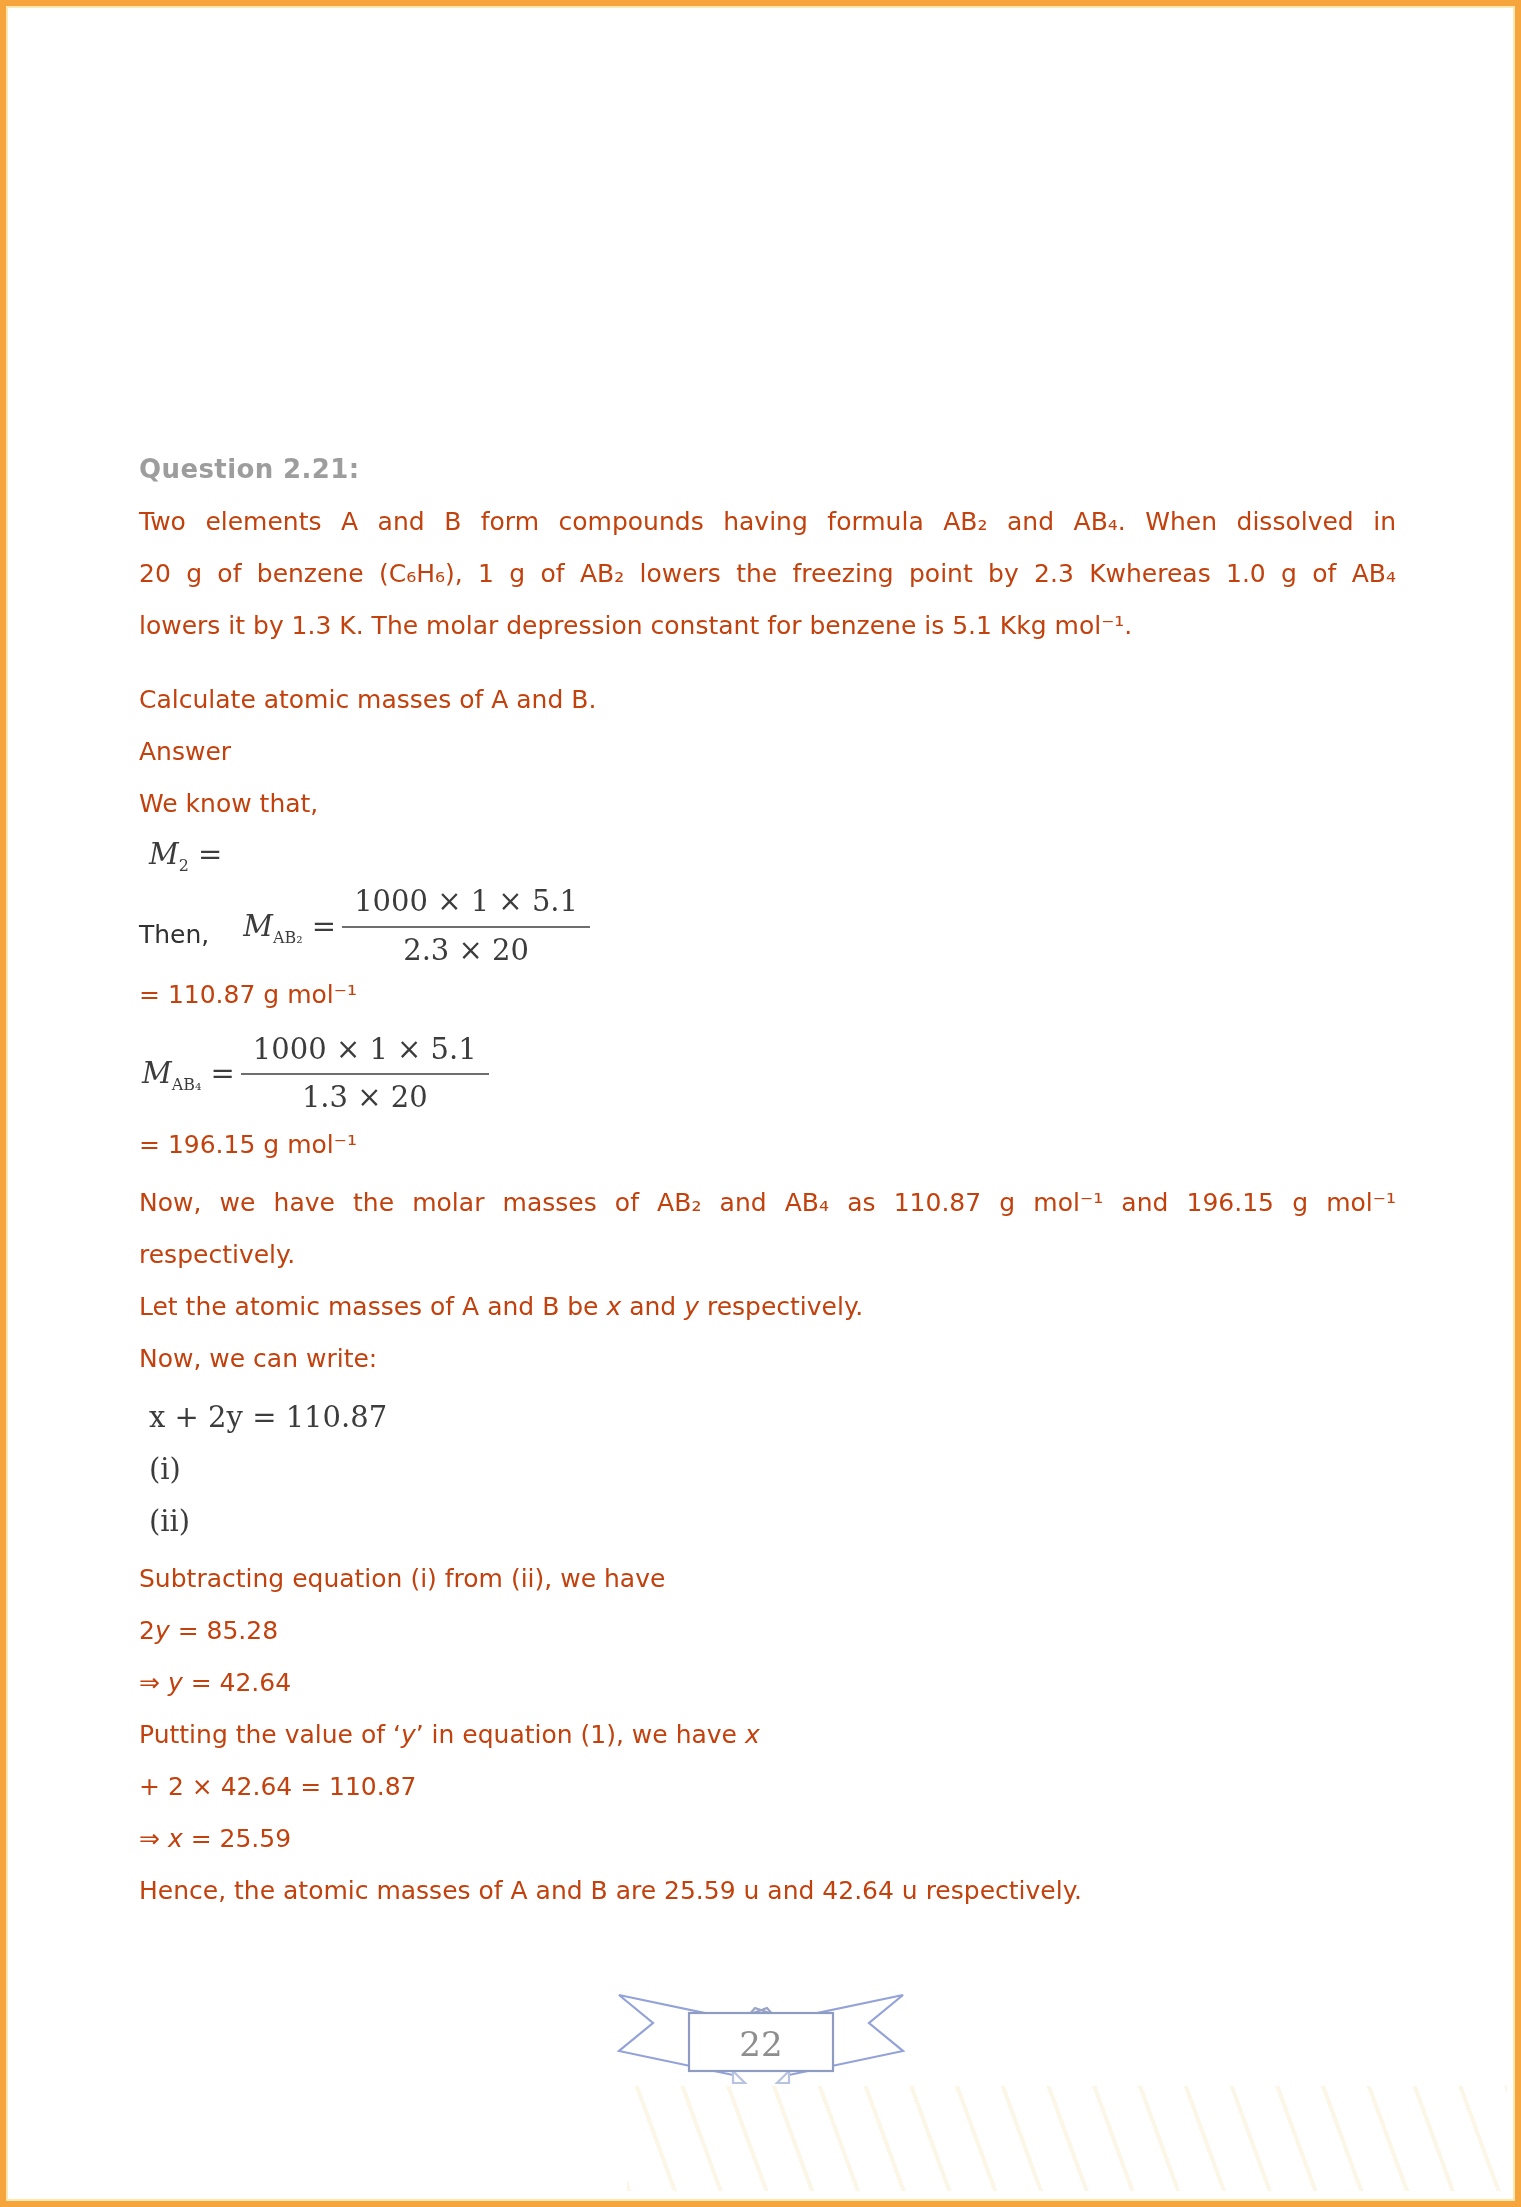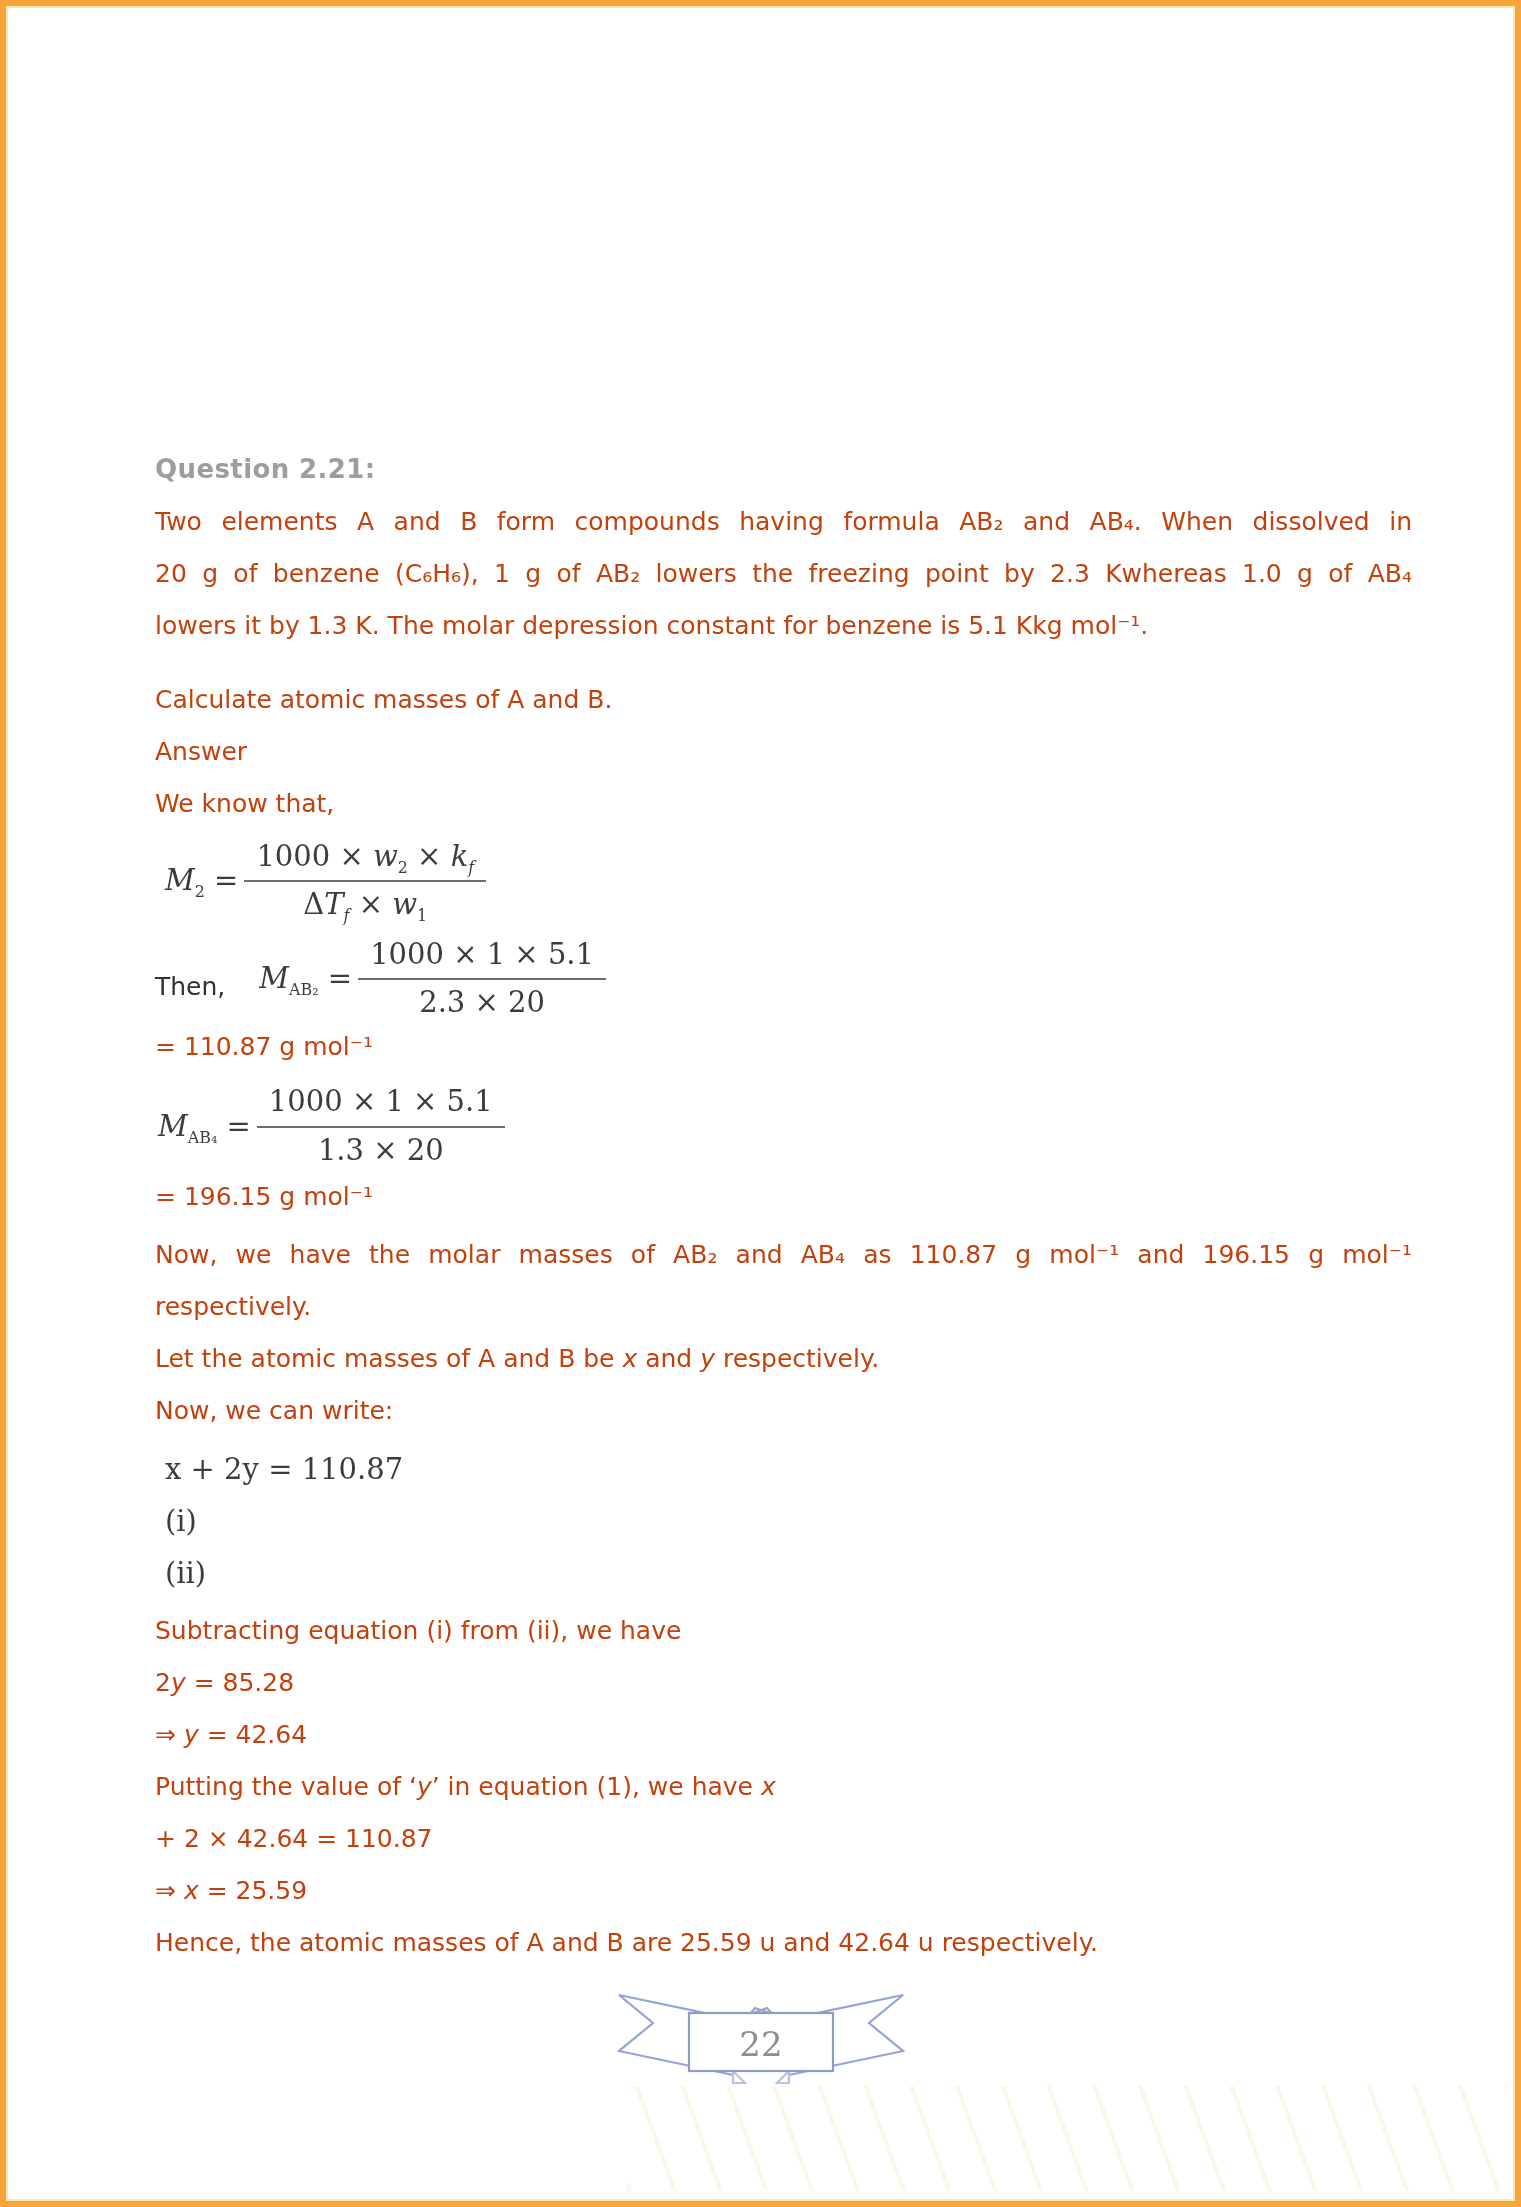--- a/index.html
+++ b/index.html
@@ -7,7 +7,7 @@
     width:1521px;height:2207px;box-sizing:border-box;position:relative;overflow:hidden;
     background:#ffffff;border:6px solid #f6a43c;
     box-shadow:inset 0 0 0 2px #ffe7b0;
-    font-family:"DejaVu Sans","Liberation Sans",sans-serif;color:#313131;padding-left:16px;
+    font-family:"DejaVu Sans","Liberation Sans",sans-serif;color:#313131;
   }
   .content{margin-left:133px;width:1257px;padding-top:448px;}
   .qhead{font-size:26px;font-weight:700;color:#9d9d9d;margin:0 0 12px 0;letter-spacing:.4px;}

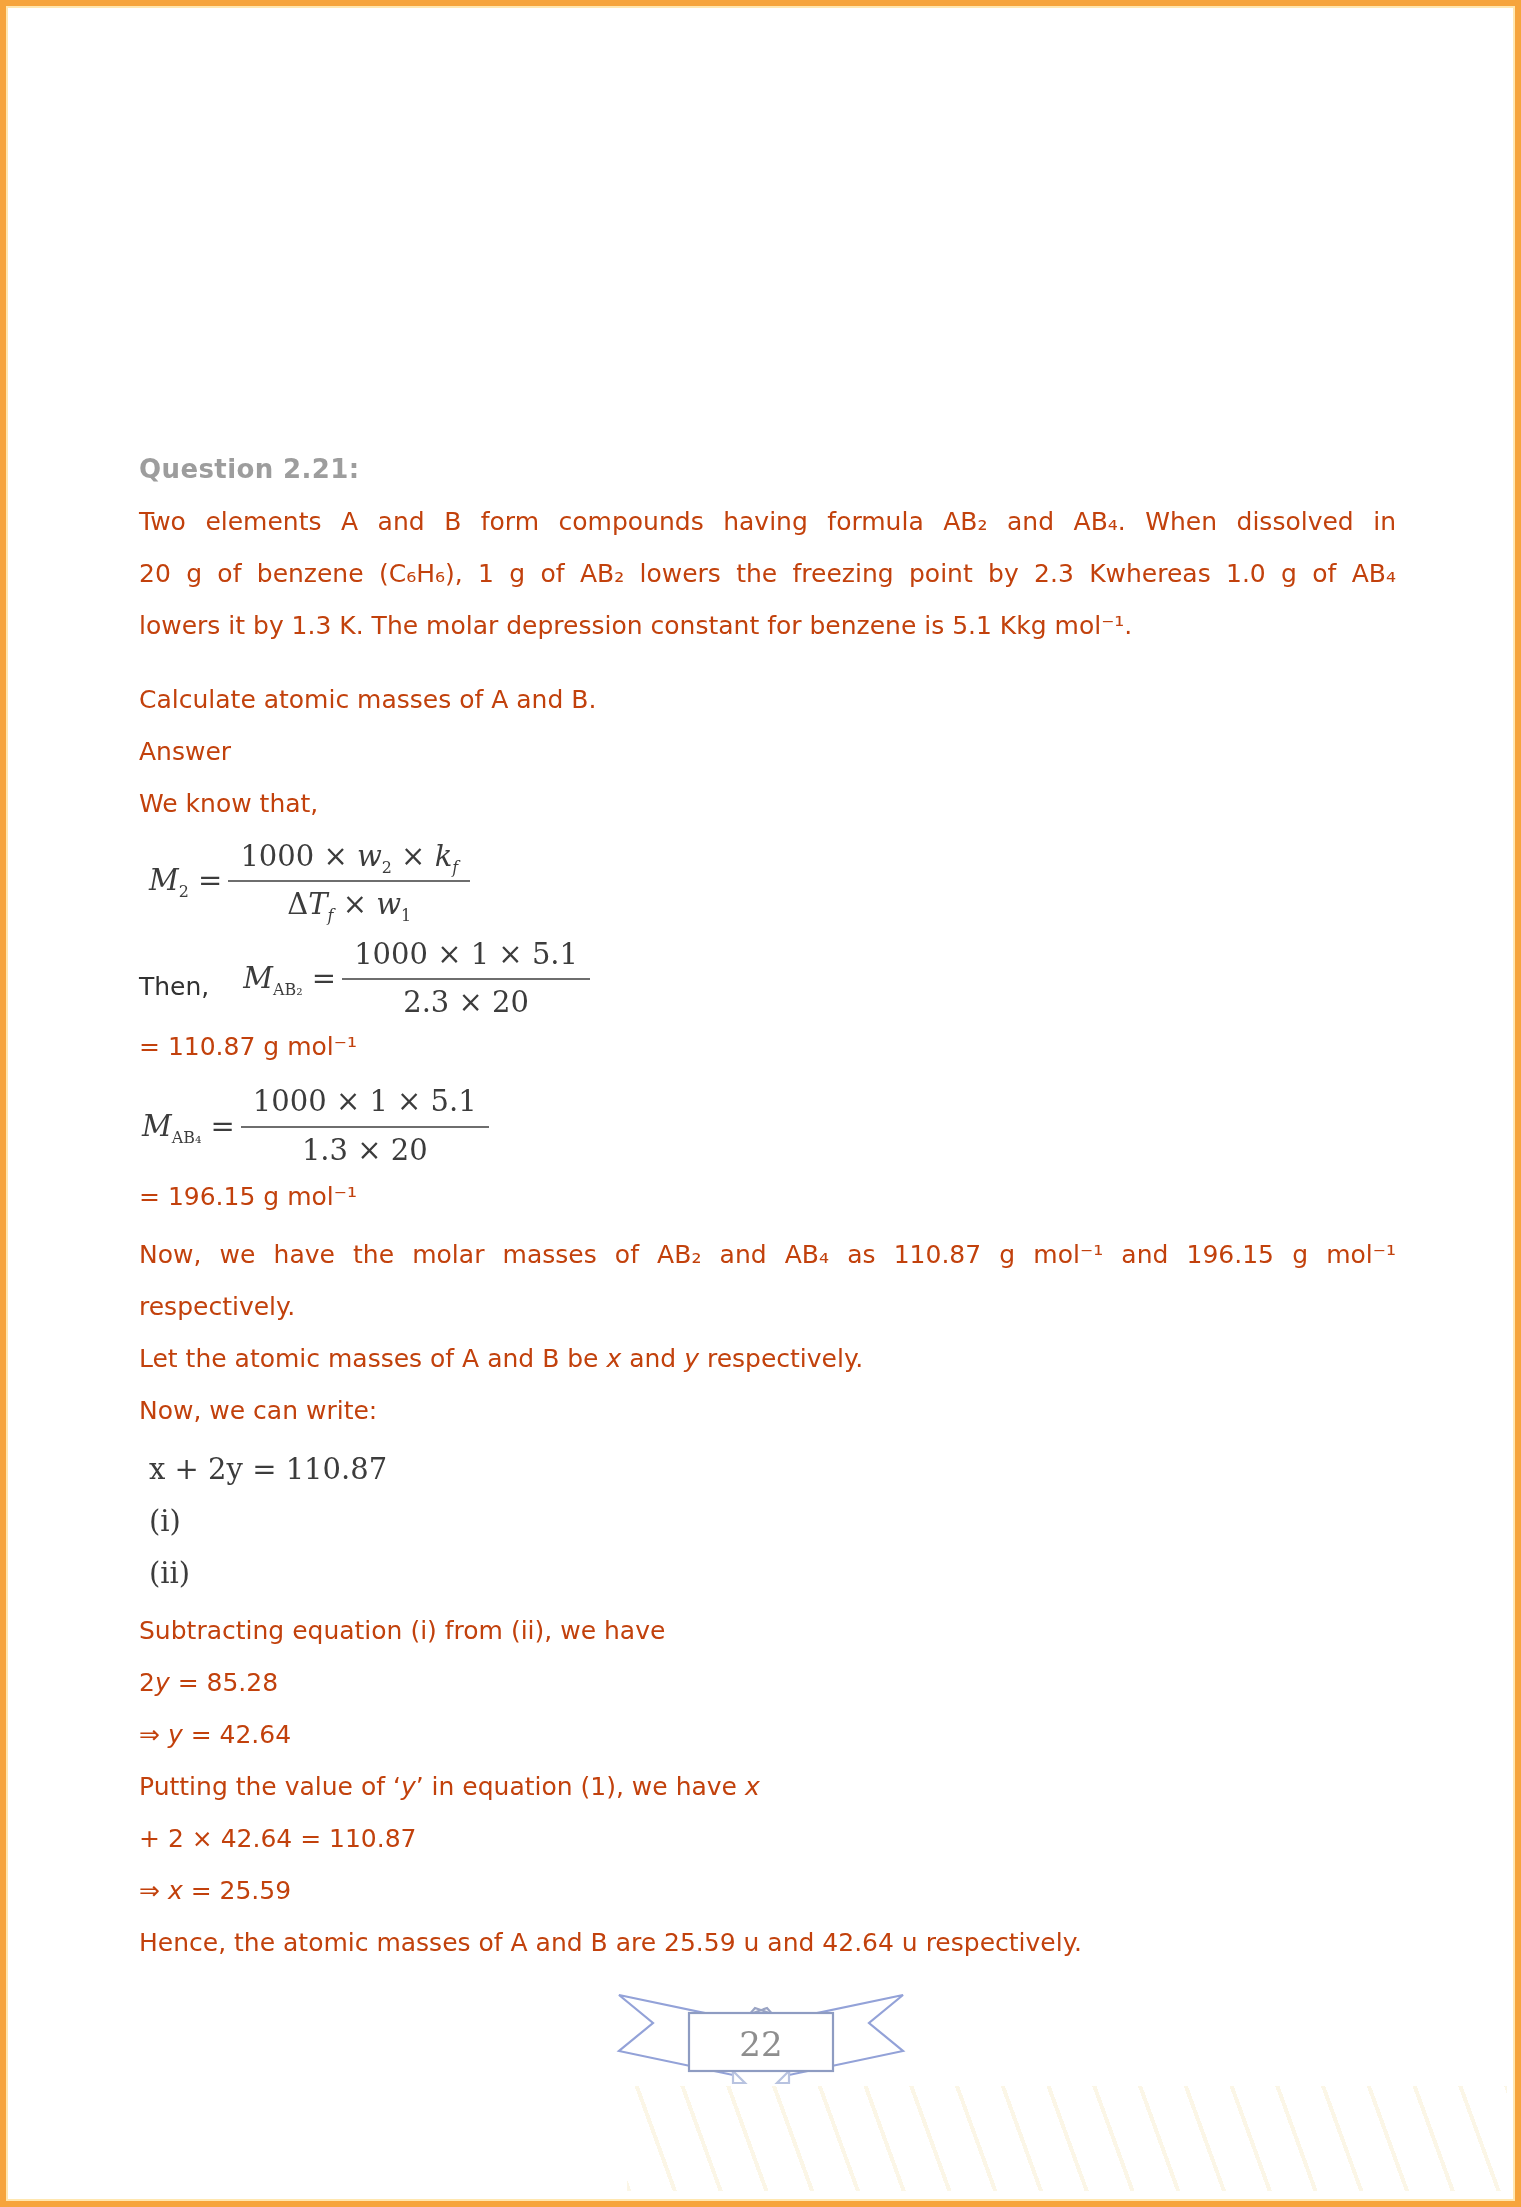--- a/index.html
+++ b/index.html
@@ -66,10 +66,6 @@
 
     <div class="math f1">
       <span><span class="mvar">M</span><sub>2</sub>&nbsp;<span>=</span></span>
-      <span class="frac">
-        <span class="num"><span>1000 × </span><span class="mvar">w</span><sub>2</sub><span> × </span><span class="mvar">k</span><sub class="mvar">f</sub></span>
-        <span class="den"><span>Δ</span><span class="mvar">T</span><sub class="mvar">f</sub><span> × </span><span class="mvar">w</span><sub>1</sub></span>
-      </span>
     </div>
 
     <div class="then-row">

